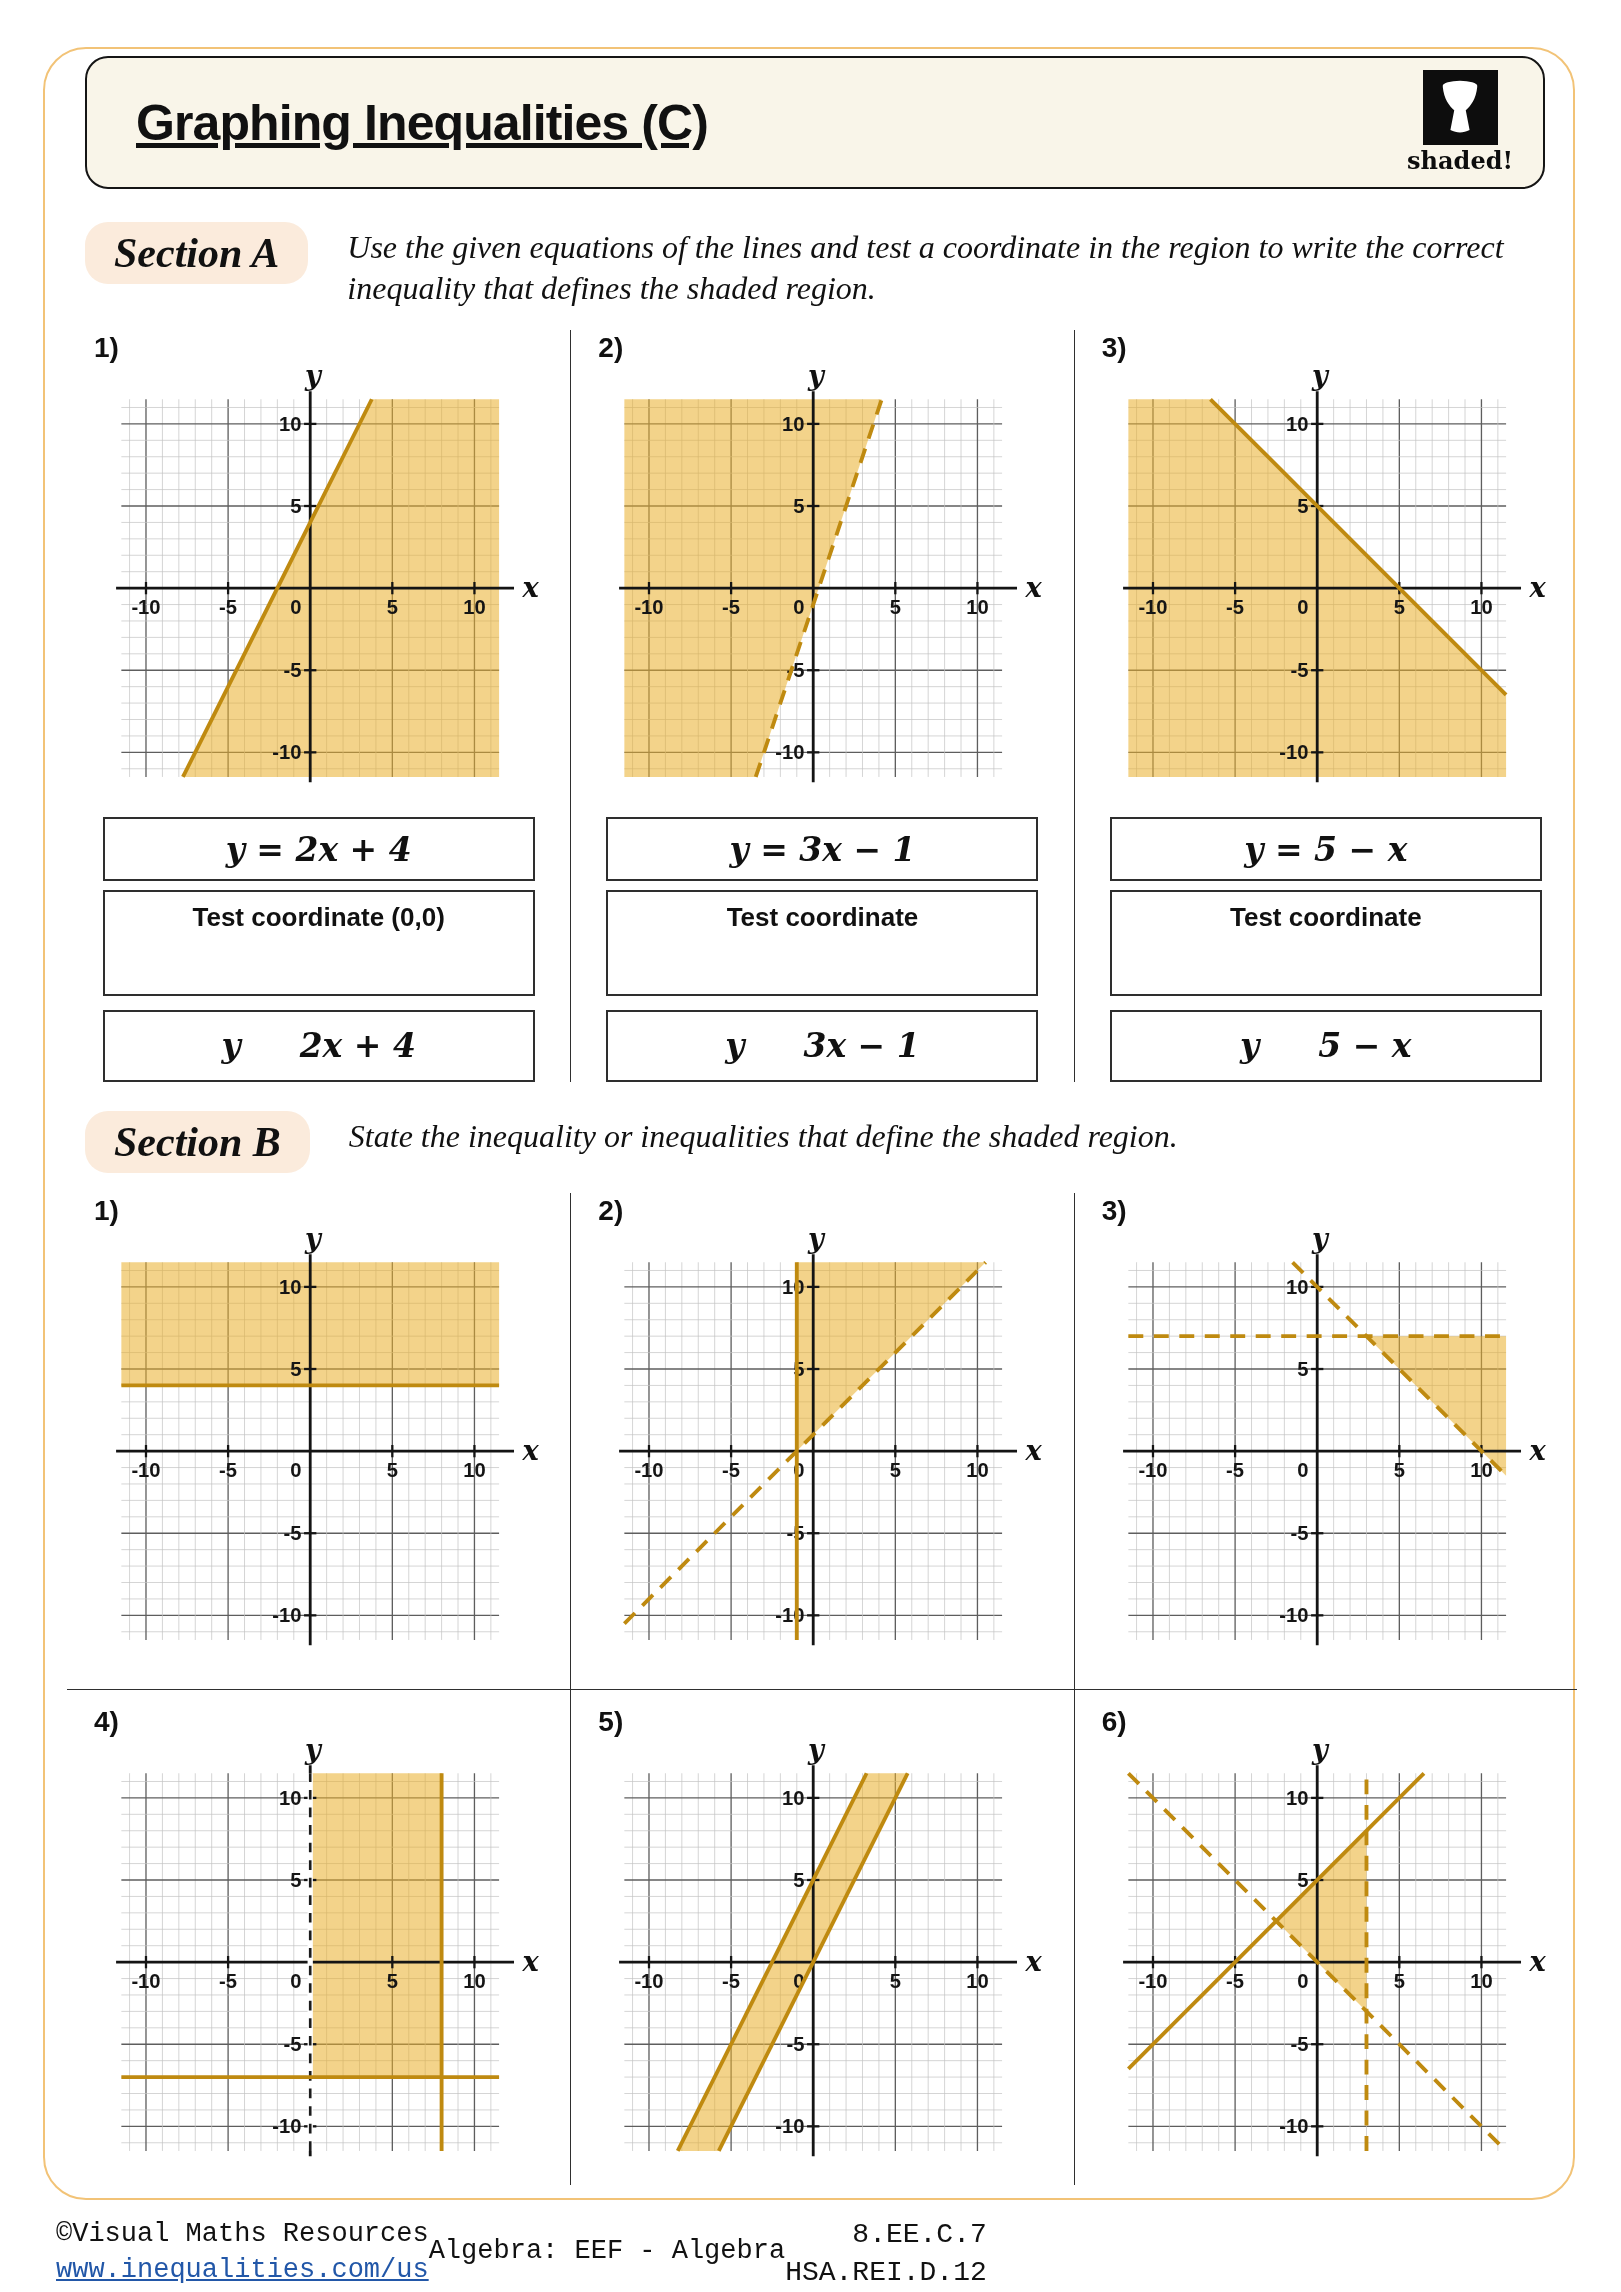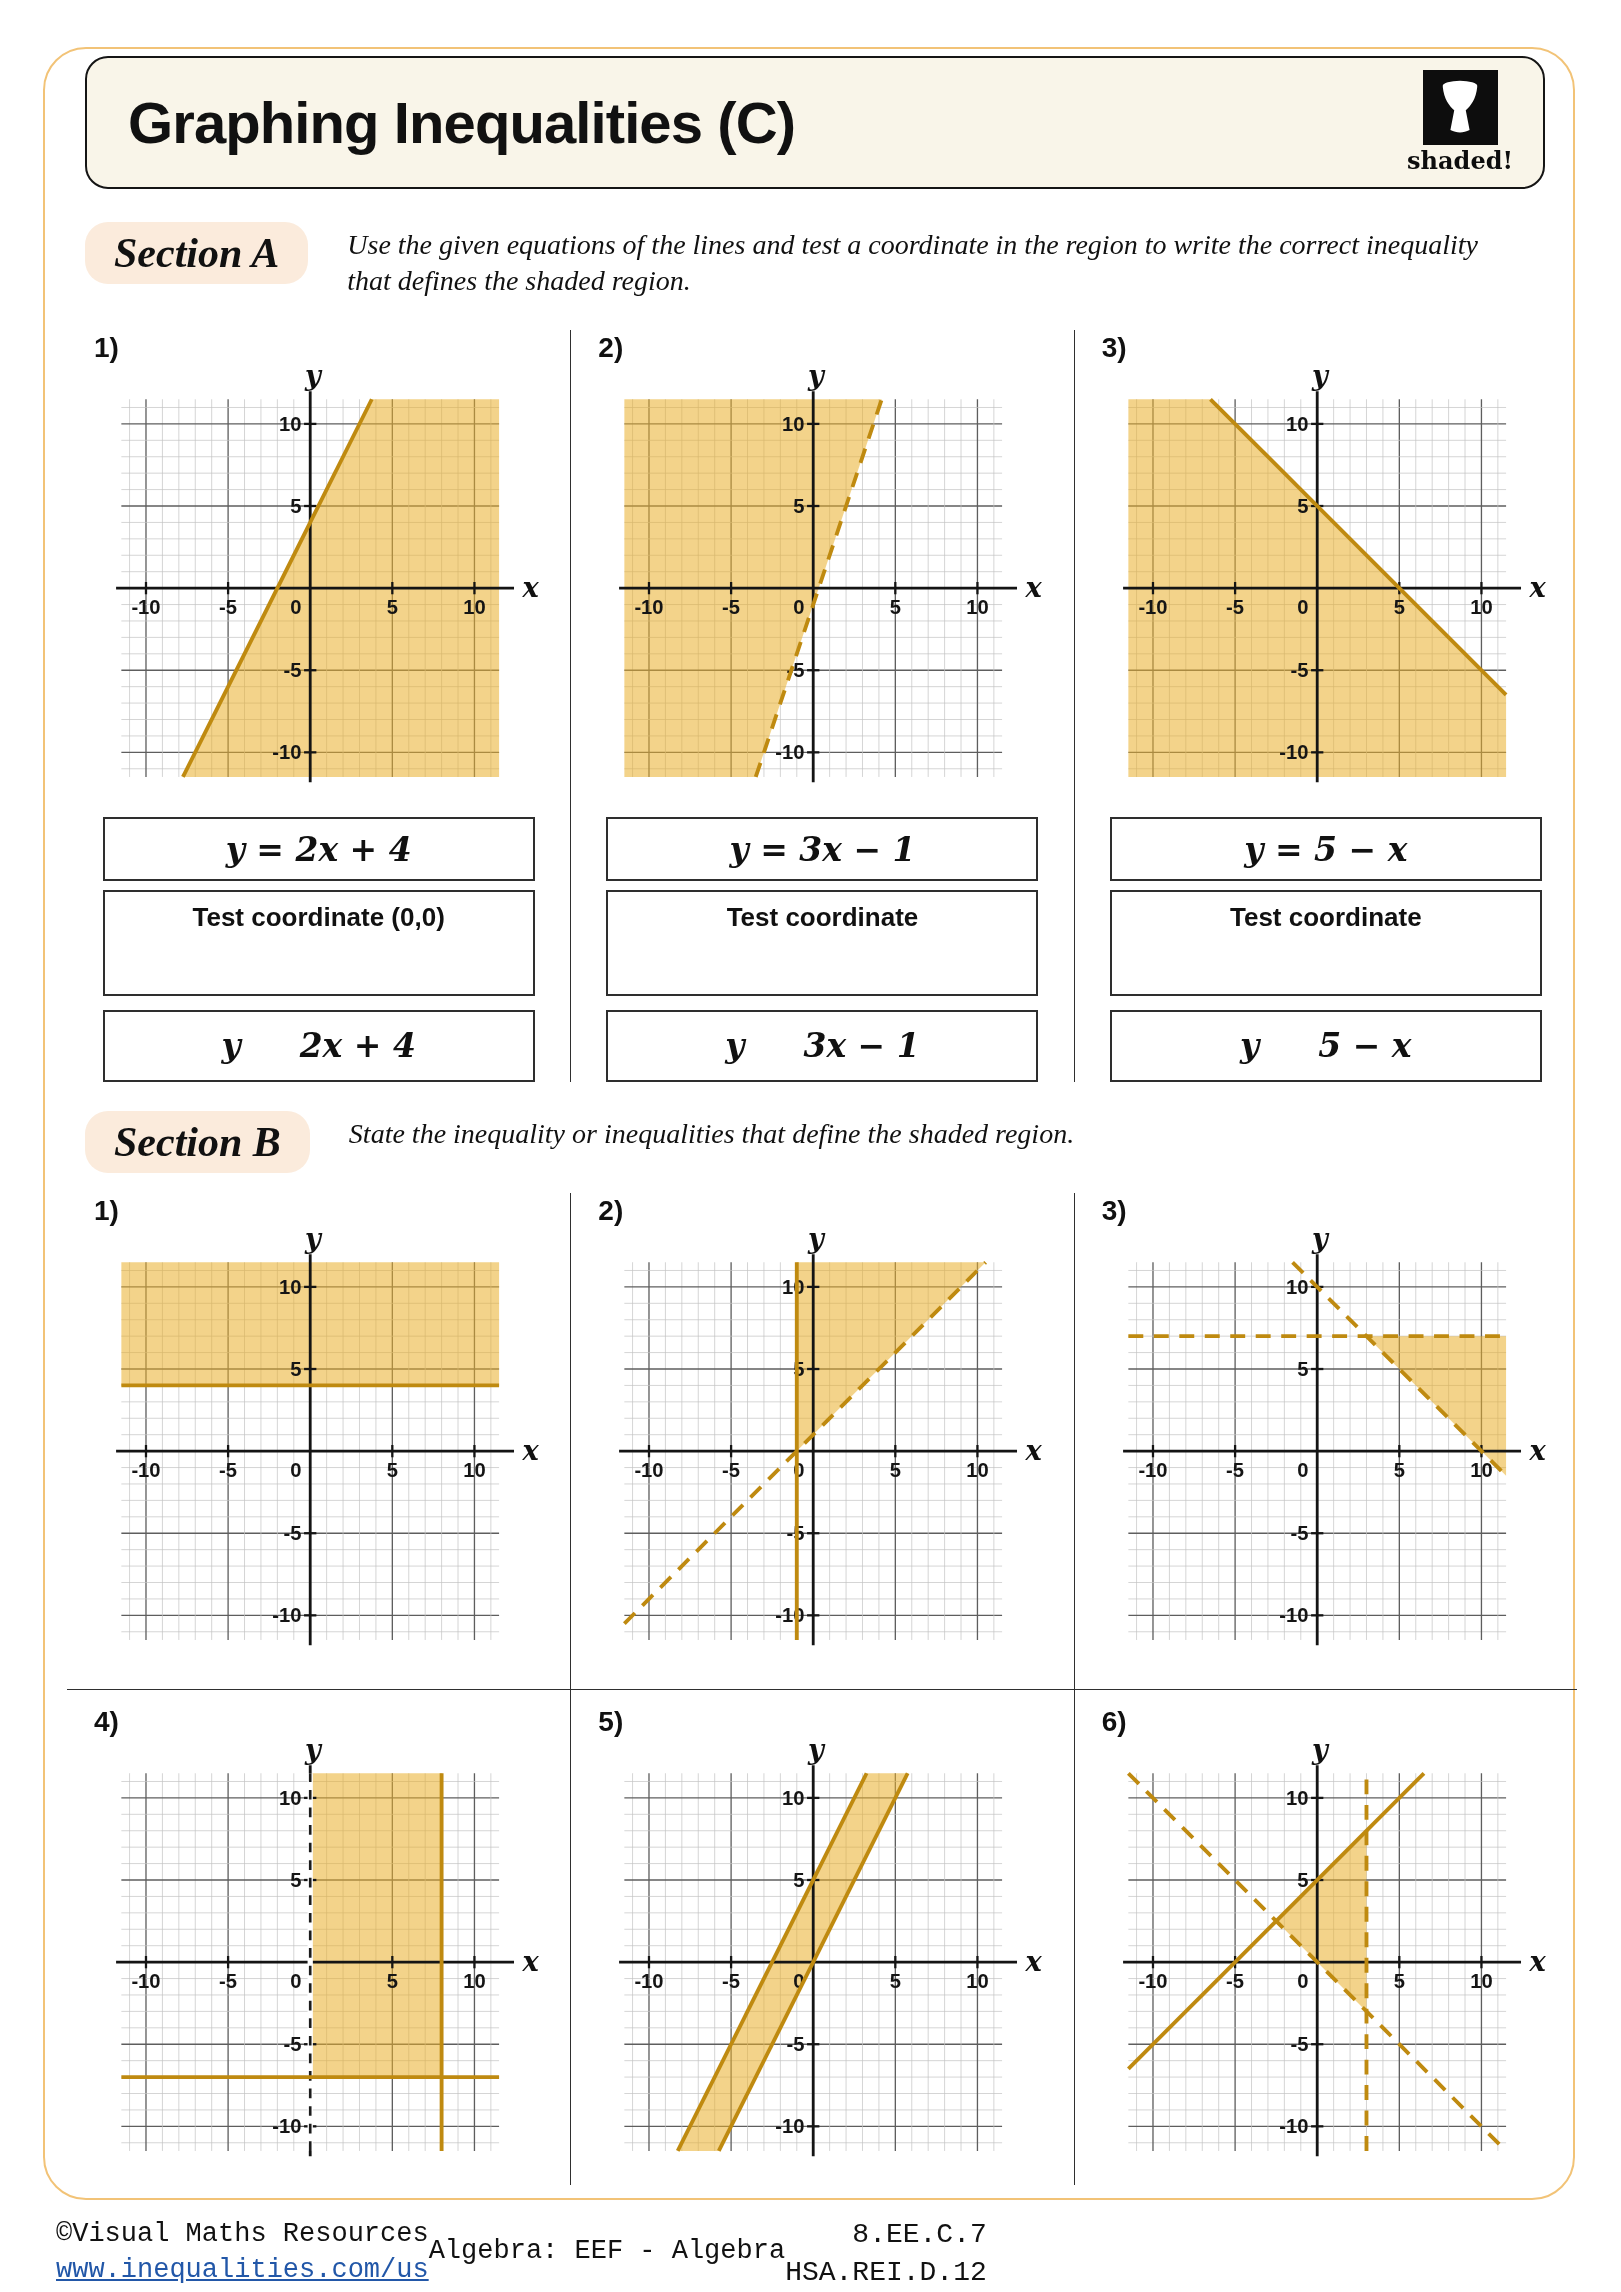--- a/index.html
+++ b/index.html
@@ -14,7 +14,7 @@
              background:#F9F5E9;border:2.7px solid #151515;border-radius:23px;
              box-sizing:border-box;display:flex;align-items:center;
              justify-content:space-between;padding:0 30px 0 41px;}
-  .page-title{font-size:58px;font-weight:bold;letter-spacing:-0.9px;margin:0;}
+  .page-title{font-size:50px;font-weight:bold;letter-spacing:-0.9px;margin:8px;text-decoration:underline;}
   .logo{display:flex;flex-direction:column;align-items:center;gap:1.8px;}
   .logo-square{width:75px;height:75px;background:#0d0d0d;display:flex;
                align-items:center;justify-content:center;}

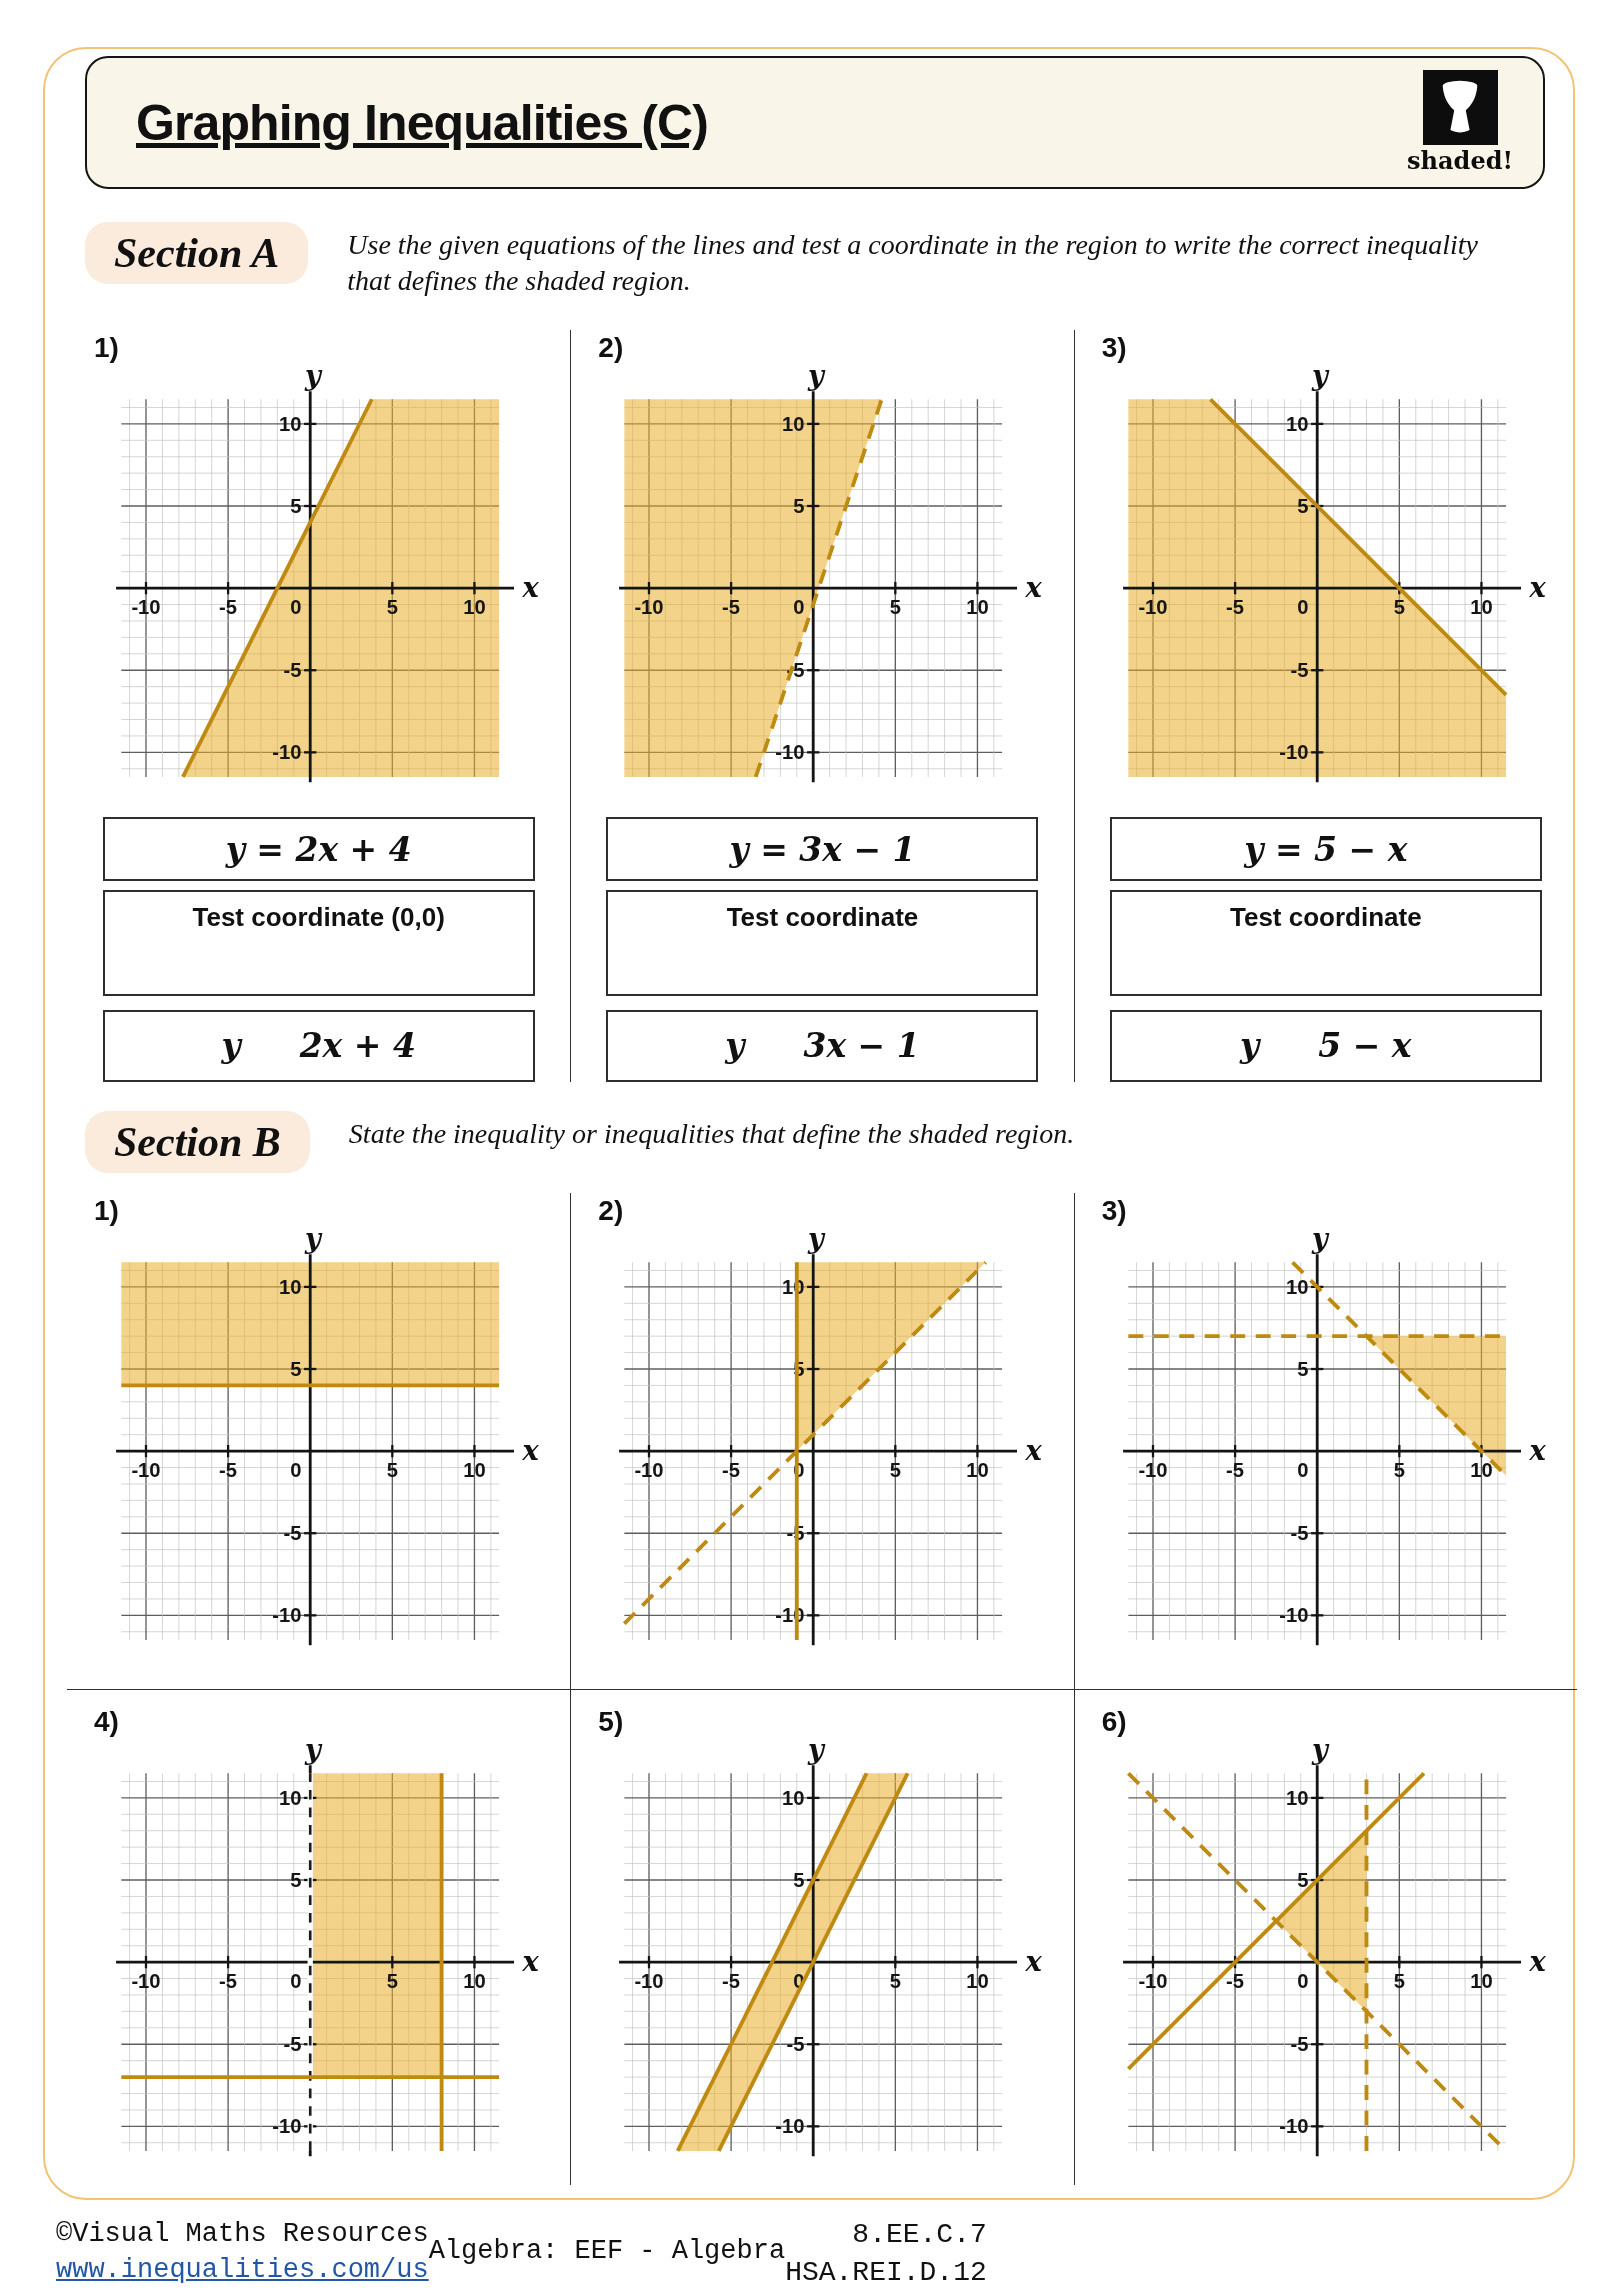--- a/index.html
+++ b/index.html
@@ -26,7 +26,7 @@
   .pill{background:#FBEBDC;border-radius:23px;padding:7px 29px;
         font-family:"Liberation Serif",serif;font-style:italic;font-weight:bold;
         font-size:42px;white-space:nowrap;}
-  .instr{font-family:"Liberation Serif",serif;font-style:italic;font-size:28px;
+  .instr{font-family:"Liberation Serif",serif;font-style:italic;font-size:32px;
          line-height:1.28;margin:5.4px 0 0 39px;max-width:1164px;}
 
   

